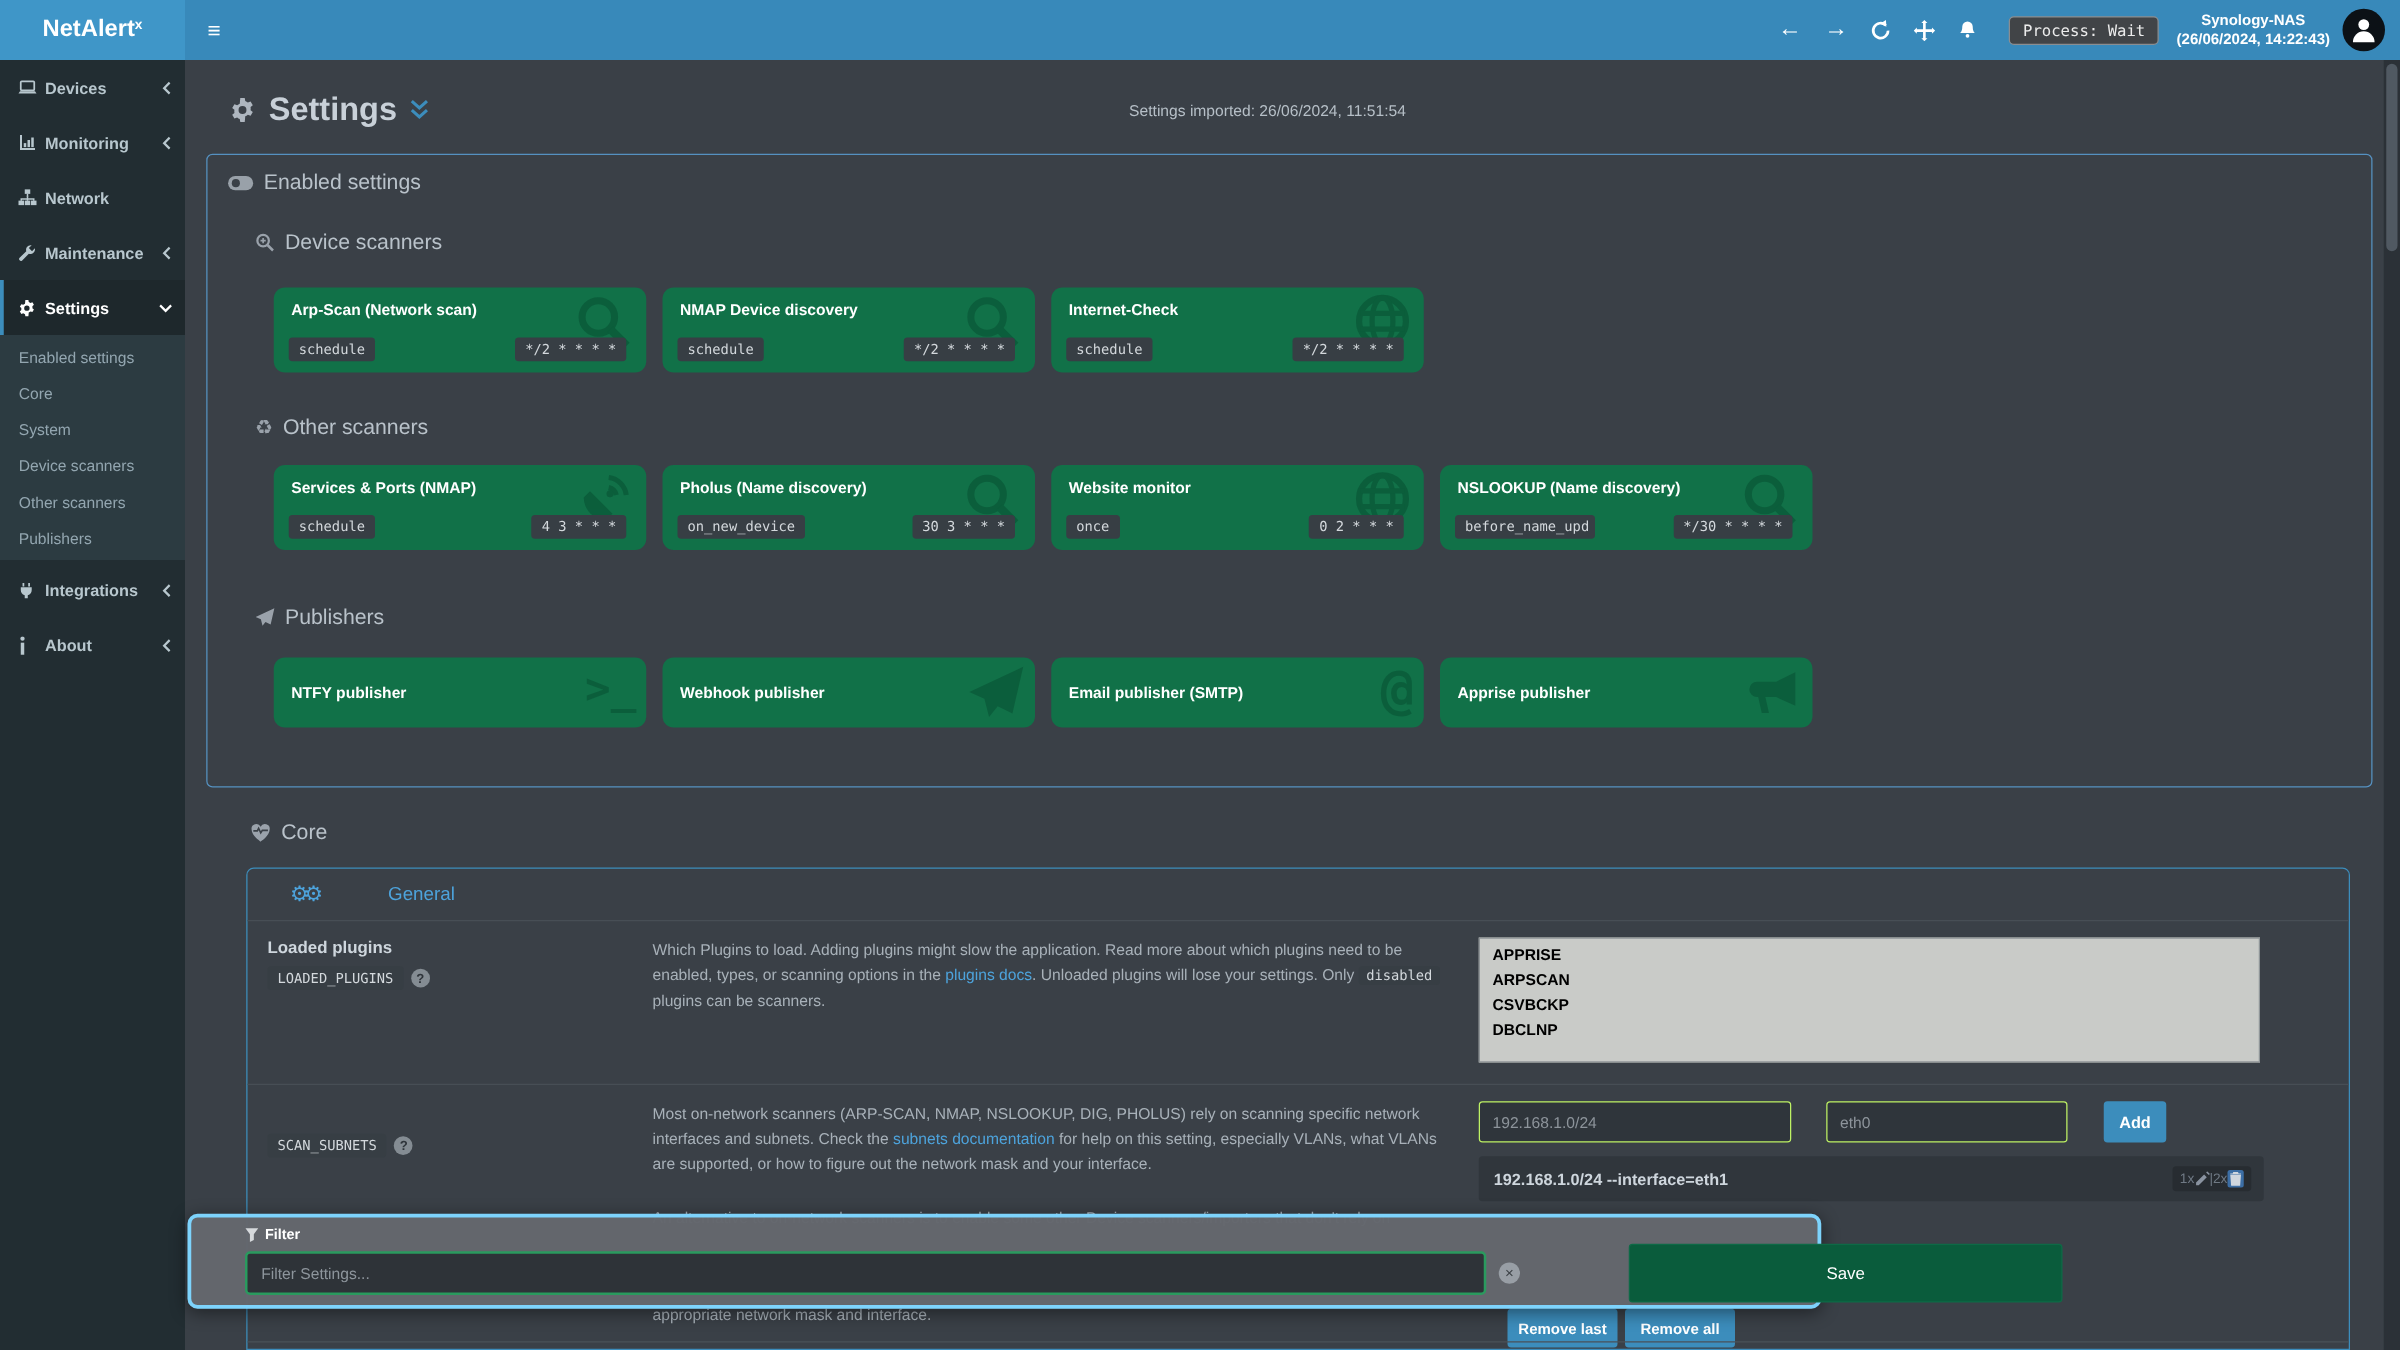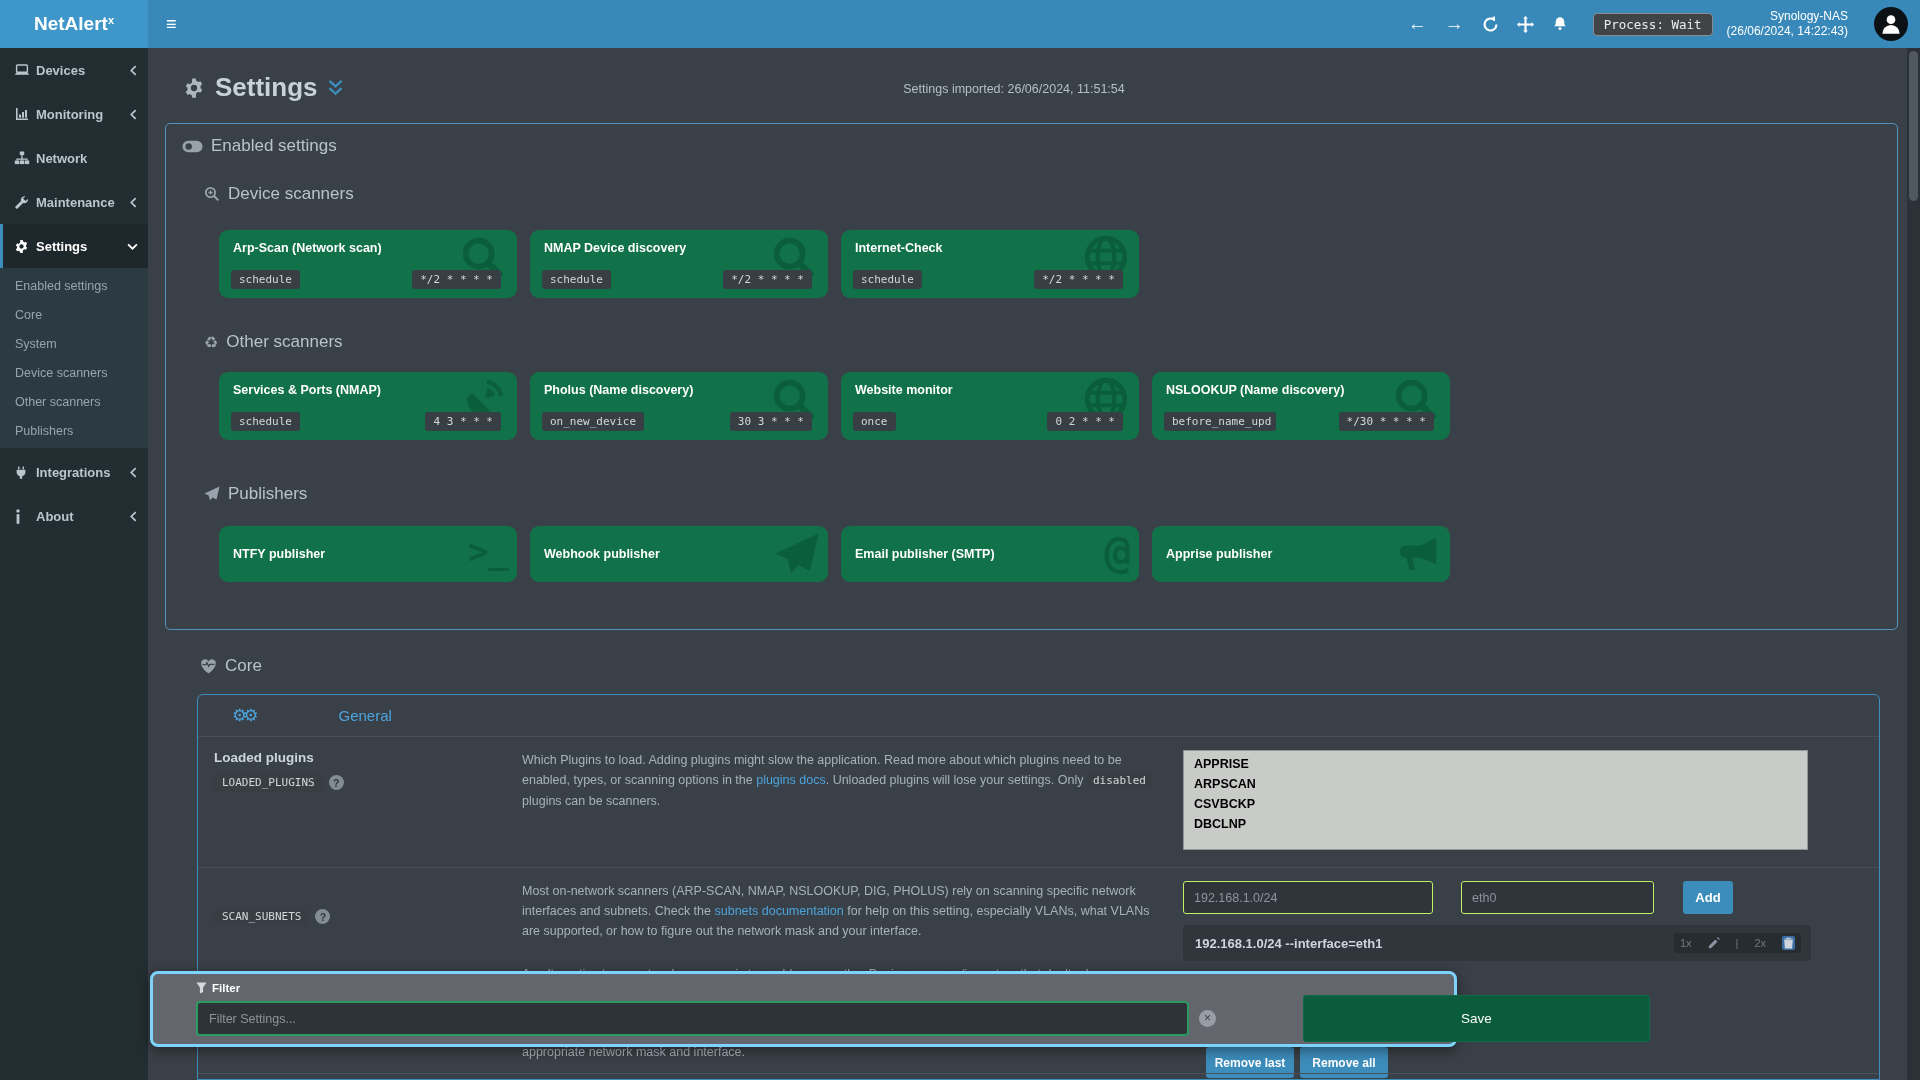--- a/index.html
+++ b/index.html
@@ -17,7 +17,7 @@
   .tb-icon { color:#fff; margin:0 9px; display:flex; align-items:center; cursor:pointer; }
   .tb-arrow { font-size:19px; font-weight:bold; }
   .proc-badge { font-family:"DejaVu Sans Mono", monospace; font-size:12.5px; color:#ececec; background:#414447; border:1px solid #8a8d90; border-radius:4px; padding:3px 10px; margin:0 14px 0 16px; white-space:nowrap; }
-  .host-block { color:#fff; font-size:12px; font-weight:normal; line-height:15px; text-align:right; margin-right:26px; white-space:nowrap; }
+  .host-block { color:#fff; font-size:12px; font-weight:bold; line-height:15px; text-align:center; margin-right:10px; white-space:nowrap; }
   .avatar { width:34px; height:34px; border-radius:50%; background:#0c1116; margin-right:12px; display:flex; align-items:center; justify-content:center; }
 
   

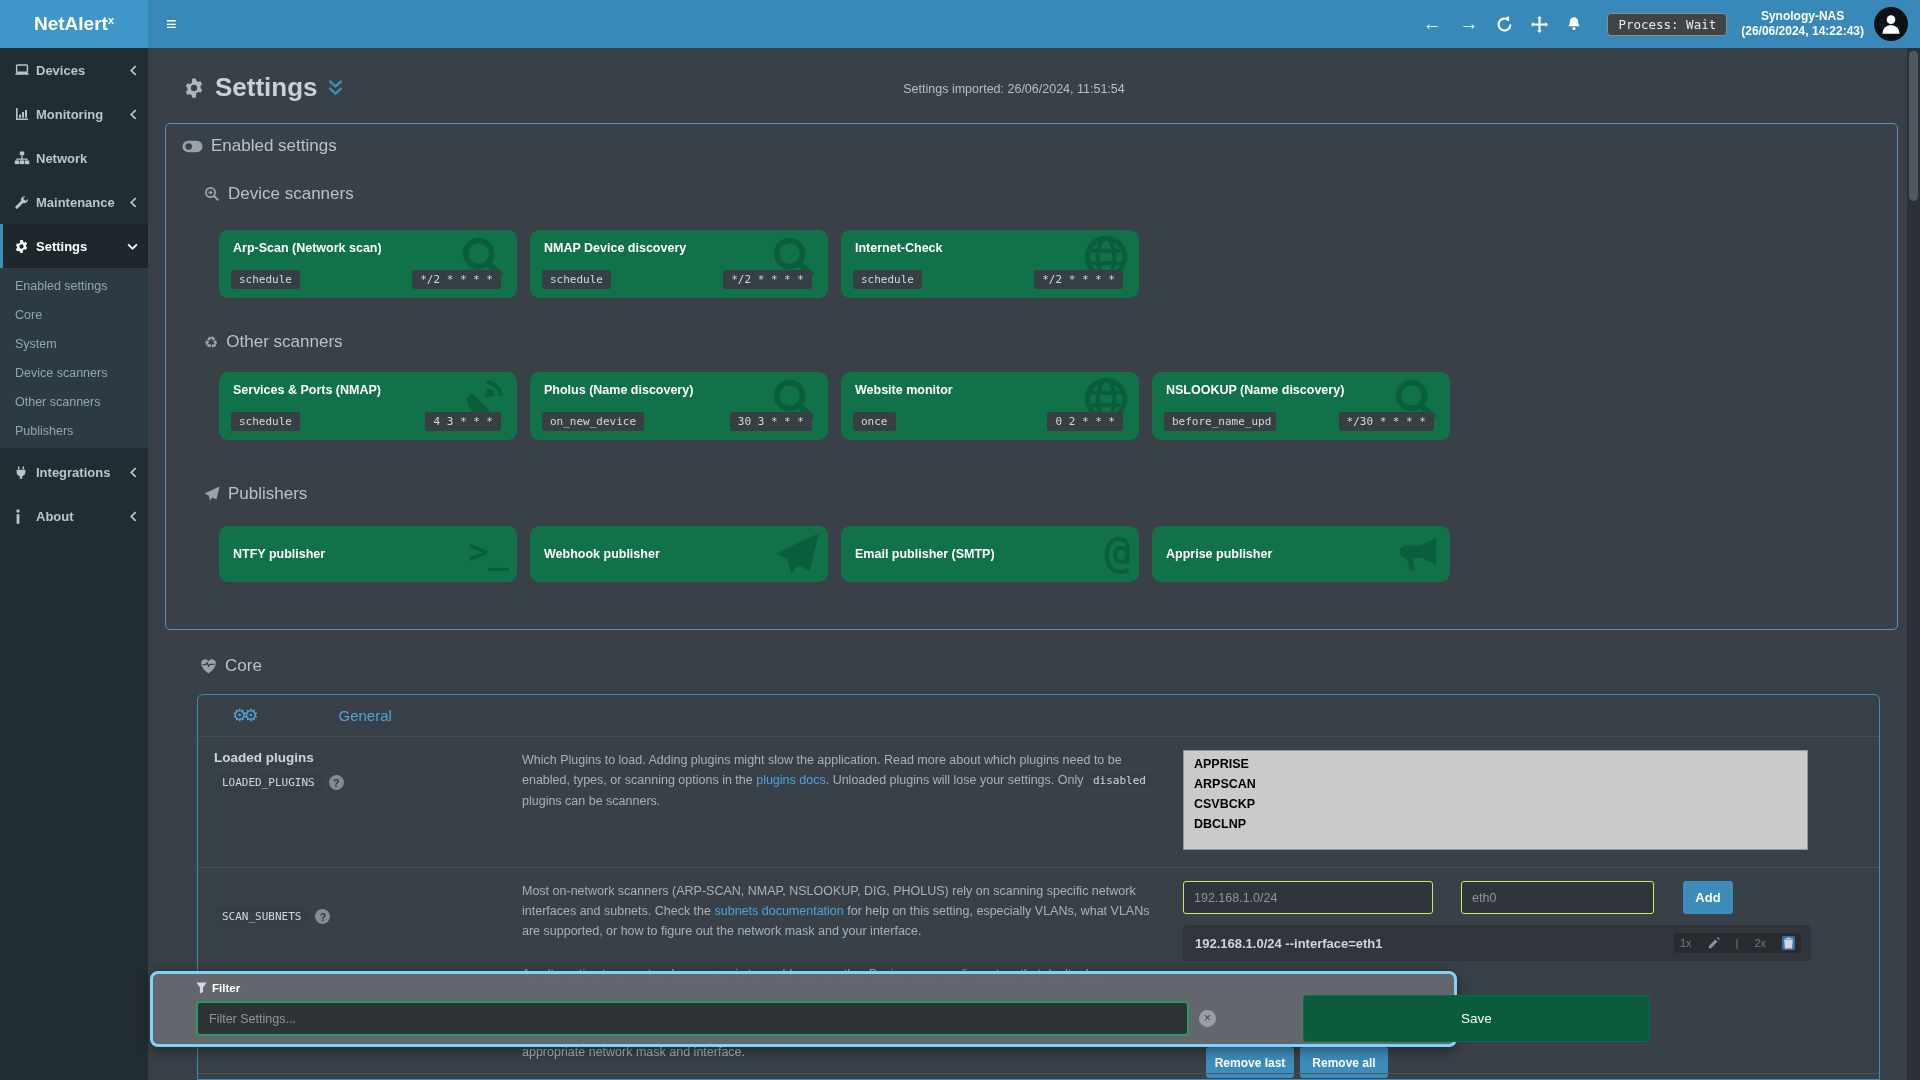--- a/index.html
+++ b/index.html
@@ -60,7 +60,7 @@
   .core-box { position:absolute; left:49px; top:646px; width:1683px; height:386px; border:1px solid #3c8dbc; border-radius:6px 6px 0 0; overflow:visible; }
   .tabbar { height:42px; border-bottom:1px solid #474e55; display:flex; align-items:center; }
   .tab-gears { margin-left:34px; color:#4da3dc; font-size:17px; letter-spacing:-4px; }
-  .tab-general { margin-left:84px; color:#4da3dc; font-size:15px; cursor:pointer; }
+  .tab-general { margin-left:56px; color:#4da3dc; font-size:15px; cursor:pointer; }
   .srow { display:grid; grid-template-columns:308px 661px auto; padding:13px 16px 10px 16px; }
   .srow + .srow { border-top:1px solid #474e55; }
   .s-label { font-size:13.5px; font-weight:bold; color:#ced6dd; }

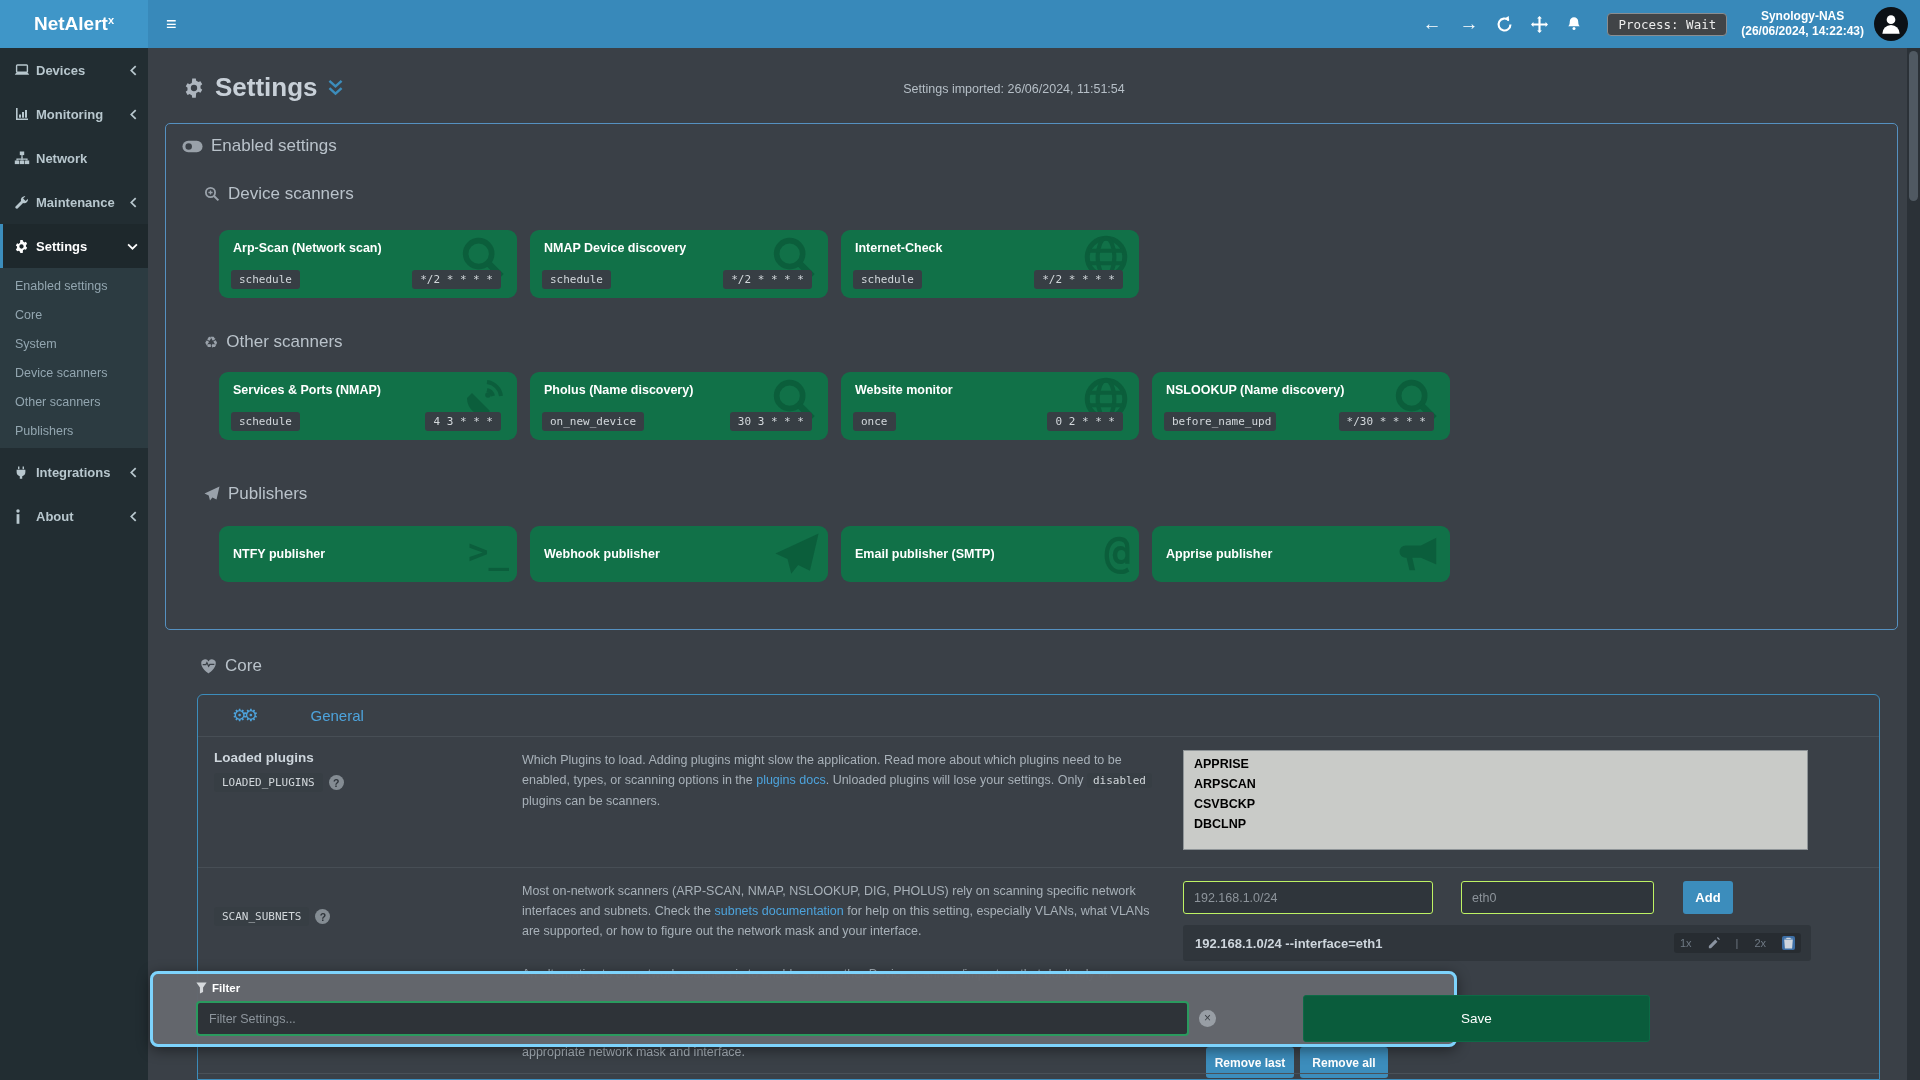--- a/index.html
+++ b/index.html
@@ -79,7 +79,7 @@
   .btn-add { width:50px; height:33px; margin-left:29px; background:#3c8dbc; border:none; border-radius:3px; color:#fff; font-weight:bold; font-size:13px; cursor:pointer; }
   .subnet-row { margin-top:11px; width:628px; height:36px; background:#30363c; border-radius:3px; display:flex; align-items:center; padding:0 10px 0 12px; }
   .subnet-txt { flex:1; font-size:13px; font-weight:bold; color:#ced6dd; }
-  .hintchip { display:flex; align-items:center; gap:16px; background:#272c31; border-radius:3px; padding:3px 6px; color:#6f7984; font-size:11px; }
+  .hintchip { display:flex; align-items:center; gap:0; background:#272c31; border-radius:3px; padding:3px 6px; color:#6f7984; font-size:11px; }
   .hint-ico { display:flex; }
   .hint-ico.blue { background:#3c6ea5; border-radius:2px; padding:1px; }
   .clip-line { margin-top:26px; font-size:12.5px; color:#a8b1b9; white-space:nowrap; overflow:hidden; }

